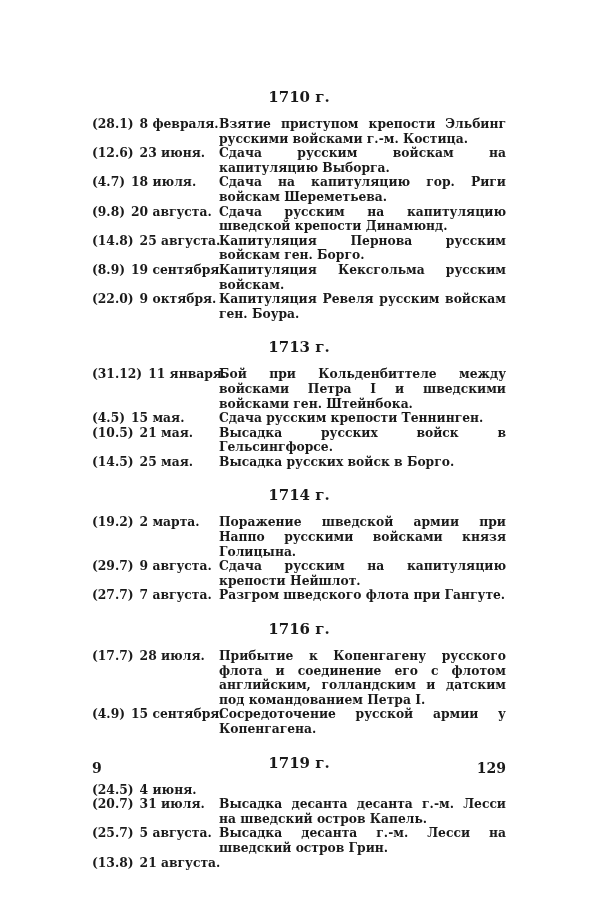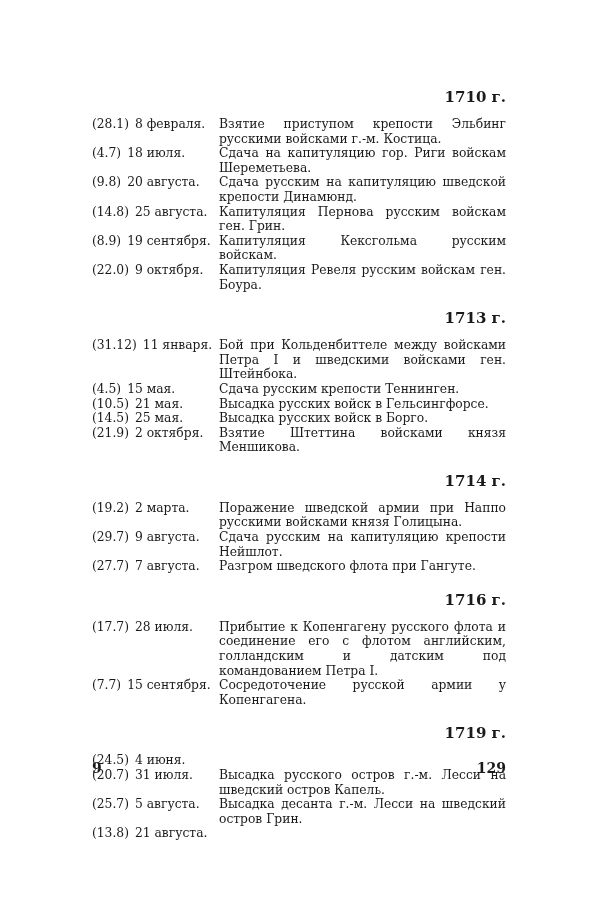--- a/index.html
+++ b/index.html
@@ -6,7 +6,7 @@
   body { width:600px; height:915px; position:relative; overflow:hidden;
          font-family:"DejaVu Serif", "Liberation Serif", serif; color:#1a1a1a; }
   .page { position:absolute; left:92px; top:88px; width:414px; }
-  .year { text-align:right; font-weight:bold; font-size:15px; margin:0 0 11px 0; height:18px; line-height:18px; }
+  .year { text-align:center; font-weight:bold; font-size:15px; margin:0 0 11px 0; height:18px; line-height:18px; }
   .section { margin-bottom:17px; }
   .entry { display:flex; font-size:12.3px; line-height:14.6px; }
   .date { width:127px; flex:none; white-space:nowrap; }

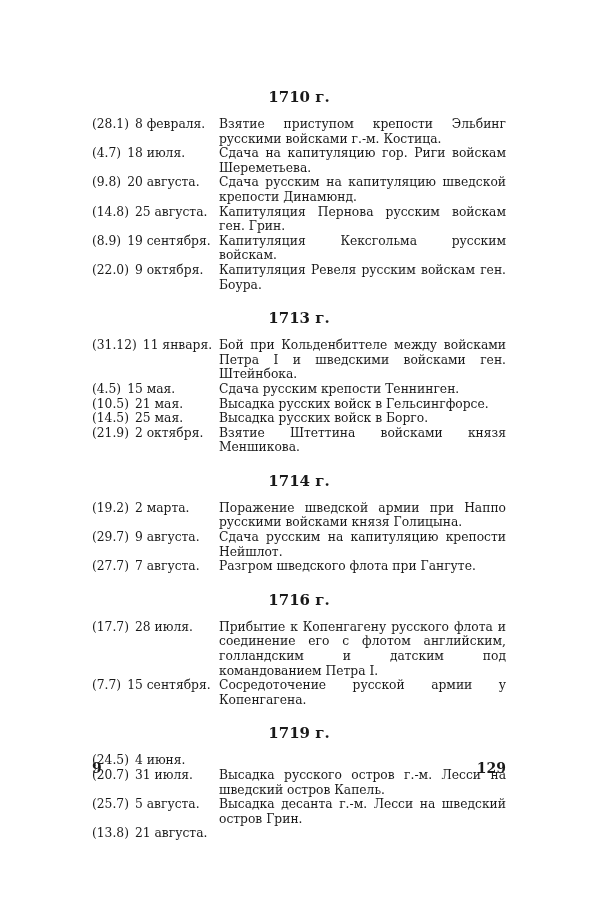--- a/index.html
+++ b/index.html
@@ -8,7 +8,7 @@
   .page { position:absolute; left:92px; top:88px; width:414px; }
   .year { text-align:center; font-weight:bold; font-size:15px; margin:0 0 11px 0; height:18px; line-height:18px; }
   .section { margin-bottom:17px; }
-  .entry { display:flex; font-size:12.3px; line-height:14.6px; }
+  .entry { display:flex; font-size:12.3px; line-height:14.6px;font-weight:bold; }
   .date { width:127px; flex:none; white-space:nowrap; }
   .date .os { margin-right:6px; }
   .desc { flex:1; text-align:justify; }

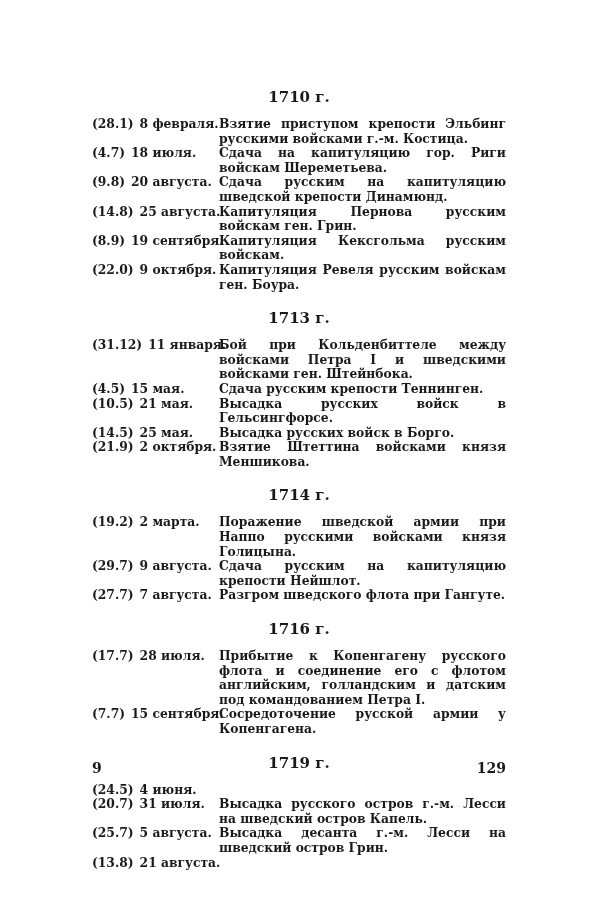--- a/index.html
+++ b/index.html
@@ -23,6 +23,10 @@
       <div class="entry">
         <div class="date"><span class="os">(28.1)</span><span>8 февраля.</span></div>
         <div class="desc">Взятие приступом крепости Эльбинг русскими войсками г.-м. Костица.</div>
+      </div>
+      <div class="entry">
+        <div class="date"><span class="os">(12.6)</span><span>23 июня.</span></div>
+        <div class="desc">Сдача русским войскам на капитуляцию Выборга.</div>
       </div>
       <div class="entry">
         <div class="date"><span class="os">(4.7)</span><span>18 июля.</span></div>

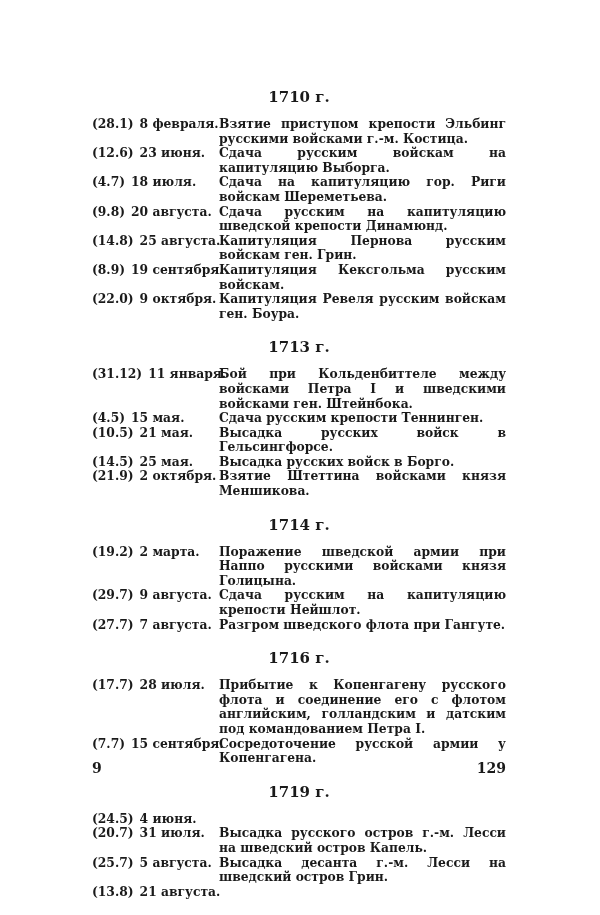--- a/index.html
+++ b/index.html
@@ -38,7 +38,7 @@
       </div>
       <div class="entry">
         <div class="date"><span class="os">(14.8)</span><span>25 августа.</span></div>
-        <div class="desc">Капитуляция Пернова русским войскам ген. Грин.</div>
+        <div class="desc">Капитуляция Пернова русским войскам ген. Борго.</div>
       </div>
       <div class="entry">
         <div class="date"><span class="os">(8.9)</span><span>19 сентября.</span></div>

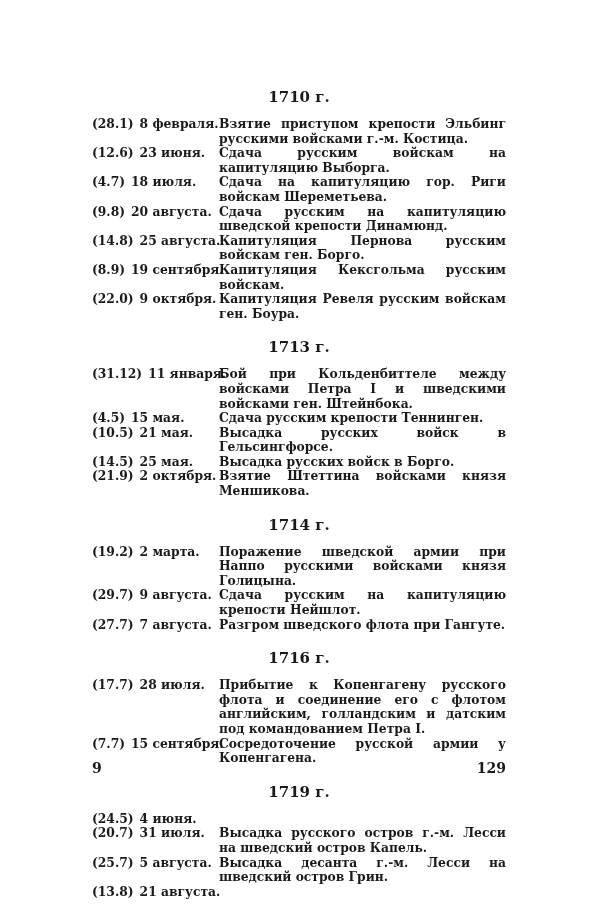--- a/index.html
+++ b/index.html
@@ -67,10 +67,6 @@
         <div class="date"><span class="os">(14.5)</span><span>25 мая.</span></div>
         <div class="desc">Высадка русских войск в Борго.</div>
       </div>
-      <div class="entry">
-        <div class="date"><span class="os">(21.9)</span><span>2 октября.</span></div>
-        <div class="desc">Взятие Штеттина войсками князя Меншикова.</div>
-      </div>
     </div>
     <div class="section">
       <div class="year">1714 г.</div>

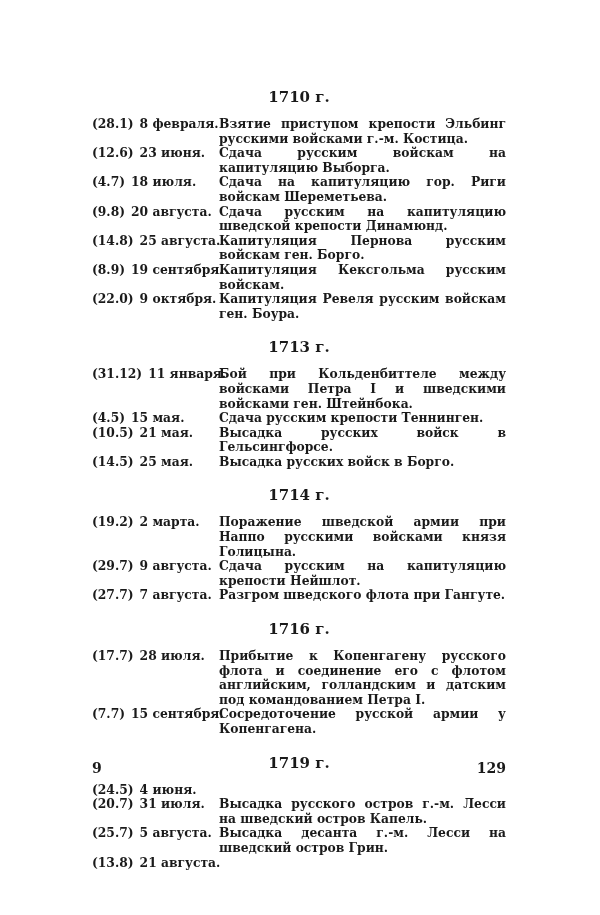--- a/index.html
+++ b/index.html
@@ -90,7 +90,7 @@
         <div class="desc">Прибытие к Копенгагену русского флота и соединение его с флотом английским, голландским и датским под командованием Петра I.</div>
       </div>
       <div class="entry">
-        <div class="date"><span class="os">(7.7)</span><span>15 сентября.</span></div>
+        <div class="date"><span class="os">(4.9)</span><span>15 сентября.</span></div>
         <div class="desc">Сосредоточение русской армии у Копенгагена.</div>
       </div>
     </div>

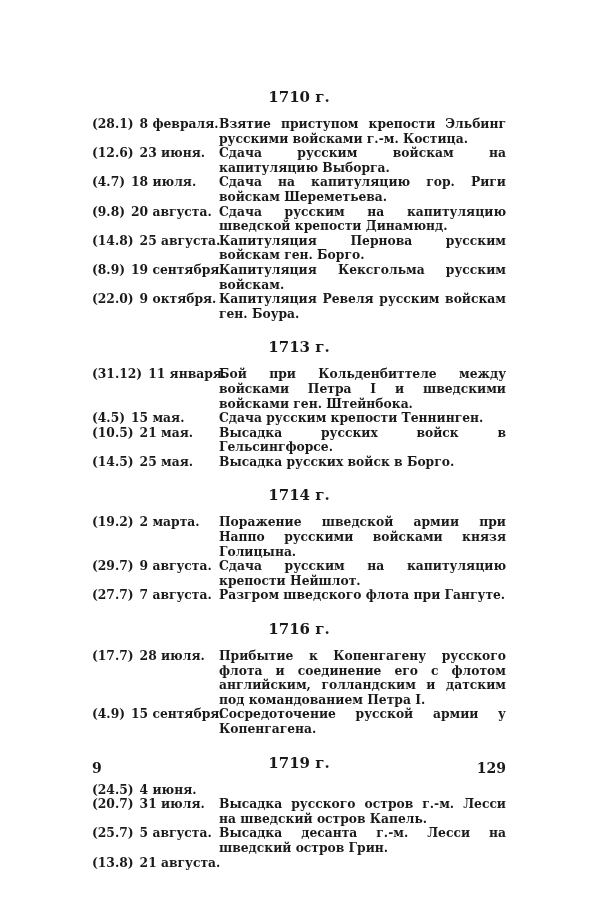--- a/index.html
+++ b/index.html
@@ -101,7 +101,7 @@
       </div>
       <div class="entry">
         <div class="date"><span class="os">(20.7)</span><span>31 июля.</span></div>
-        <div class="desc">Высадка русского остров г.-м. Лесси на шведский остров Капель.</div>
+        <div class="desc">Высадка десанта десанта г.-м. Лесси на шведский остров Капель.</div>
       </div>
       <div class="entry">
         <div class="date"><span class="os">(25.7)</span><span>5 августа.</span></div>

